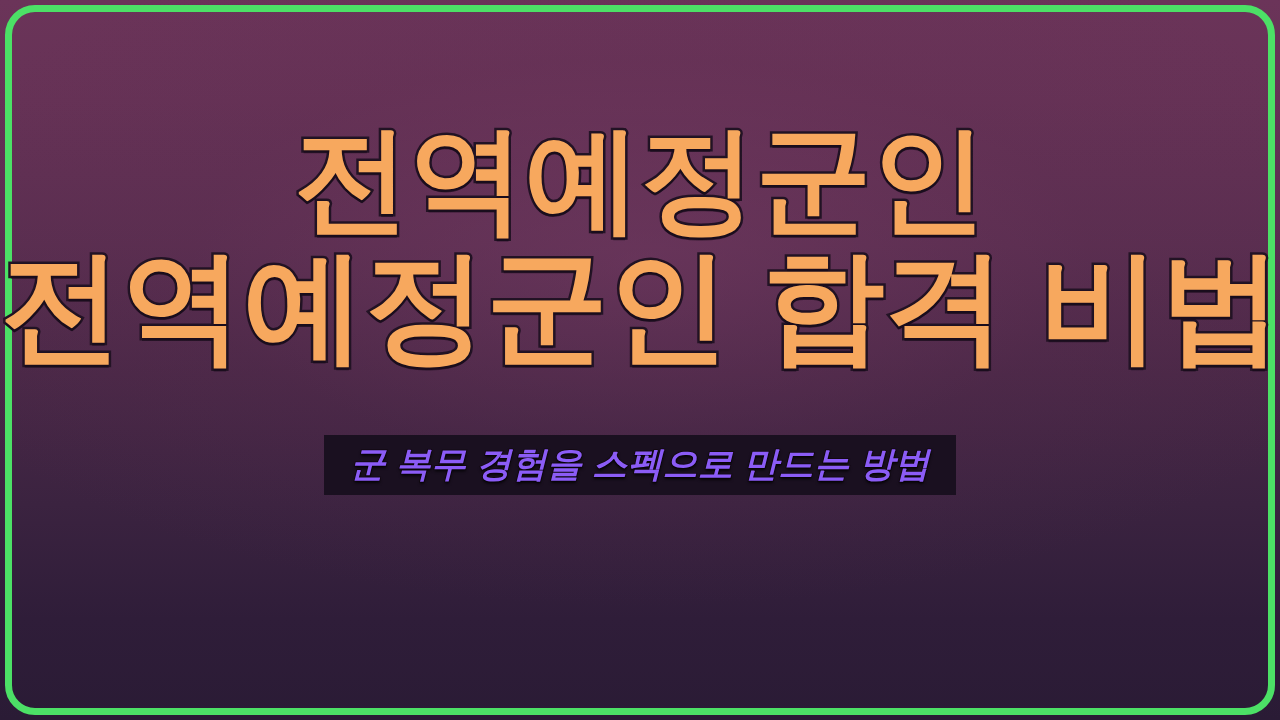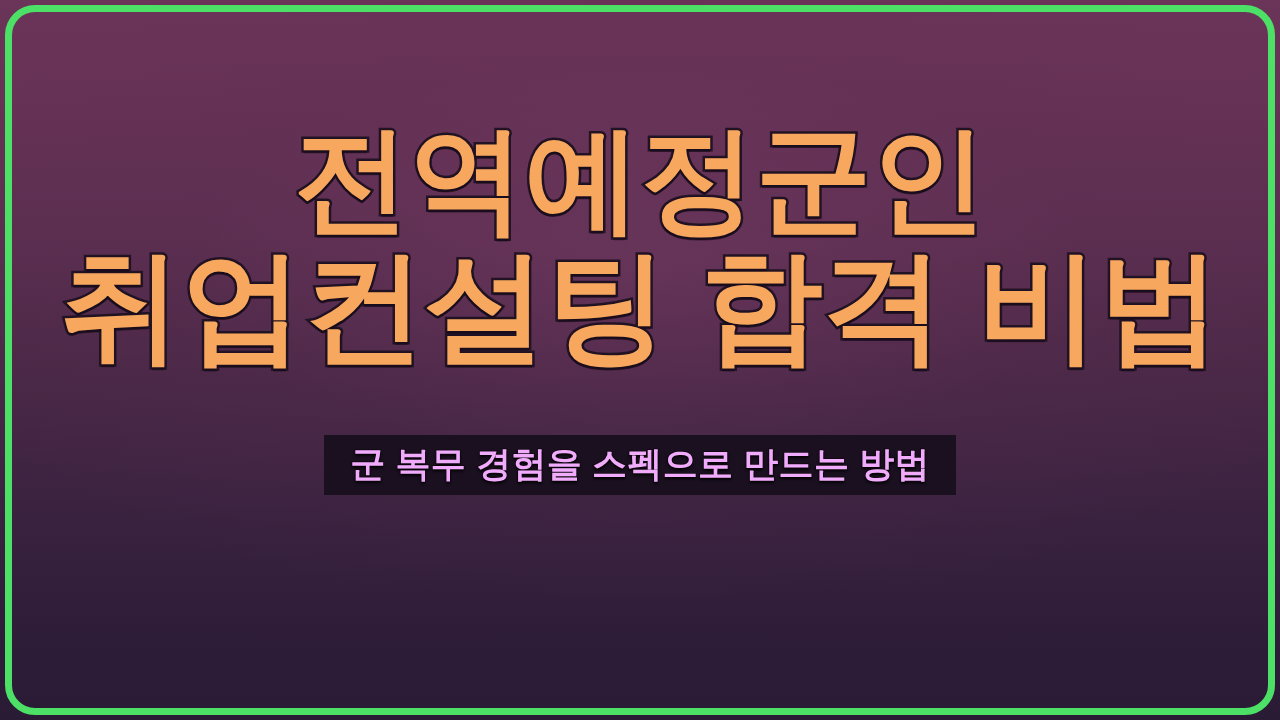--- a/index.html
+++ b/index.html
@@ -131,7 +131,7 @@
 
     <div class="title-block">
       <span class="title-line title-line-1">전역예정군인</span>
-      <span class="title-line title-line-2">취업컨설팅 합격 비법</span>
+      <span class="title-line title-line-2">전역예정군인 합격 비법</span>
     </div>
 
     <div class="subtitle-wrap">

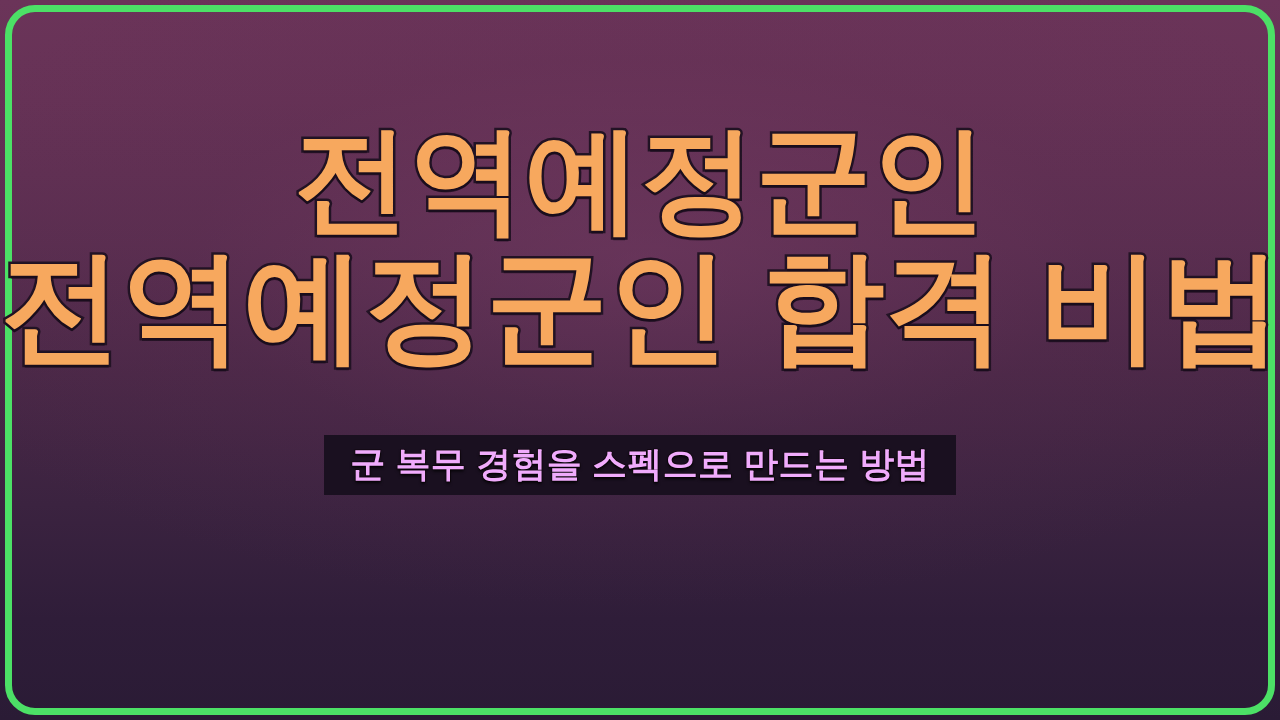--- a/index.html
+++ b/index.html
@@ -107,7 +107,7 @@
     display: inline-block;
   }
   .subtitle-text {
-    color: #f0abfc;
+    color: #8b5cf6;
     font-size: 35px;
     font-weight: 800;
     letter-spacing: 0.3px;
@@ -116,6 +116,7 @@
     -webkit-text-stroke: 1.5px #12080f;
     paint-order: stroke fill;
     text-shadow: 0 2px 3px rgba(0, 0, 0, 0.85);
+    font-style: italic;
   }
 </style>
 </head>

